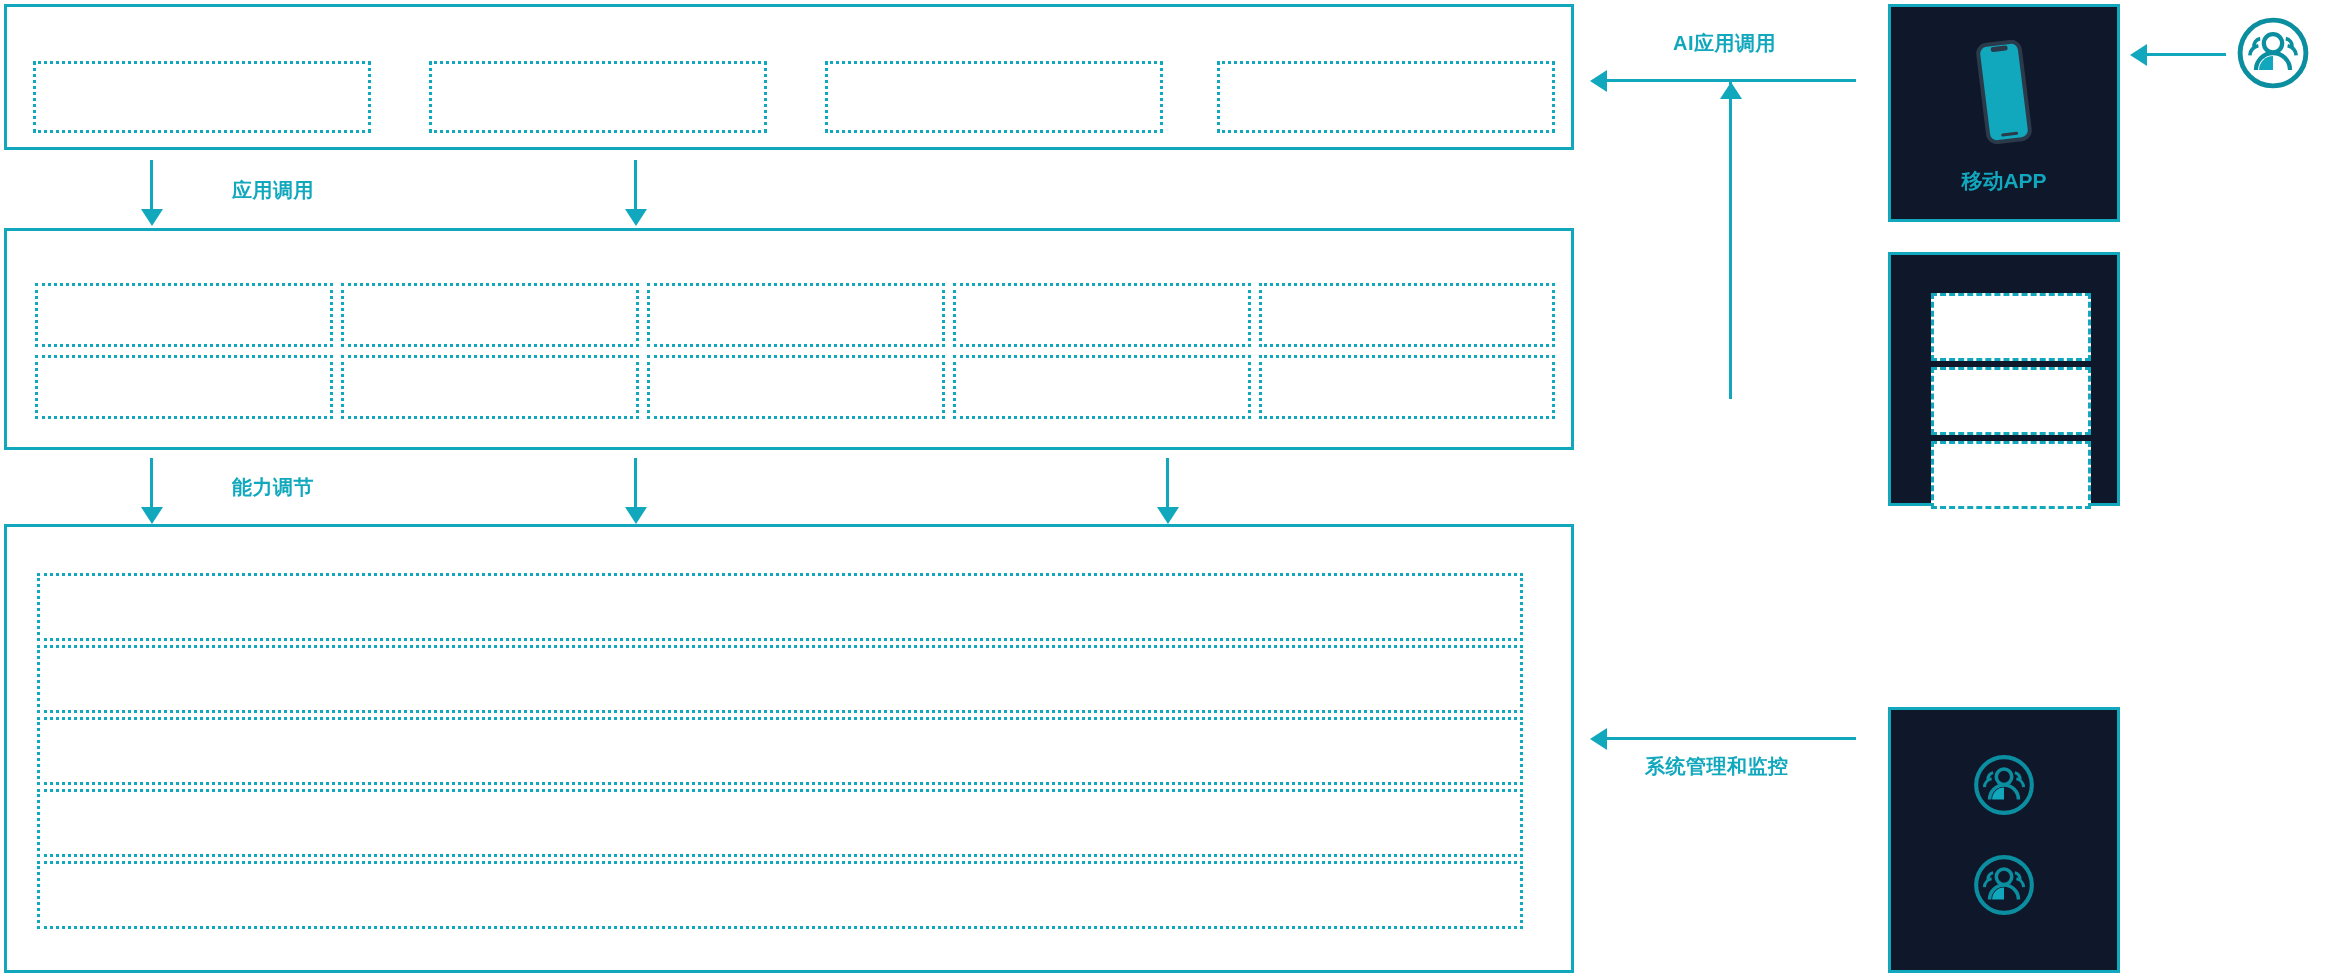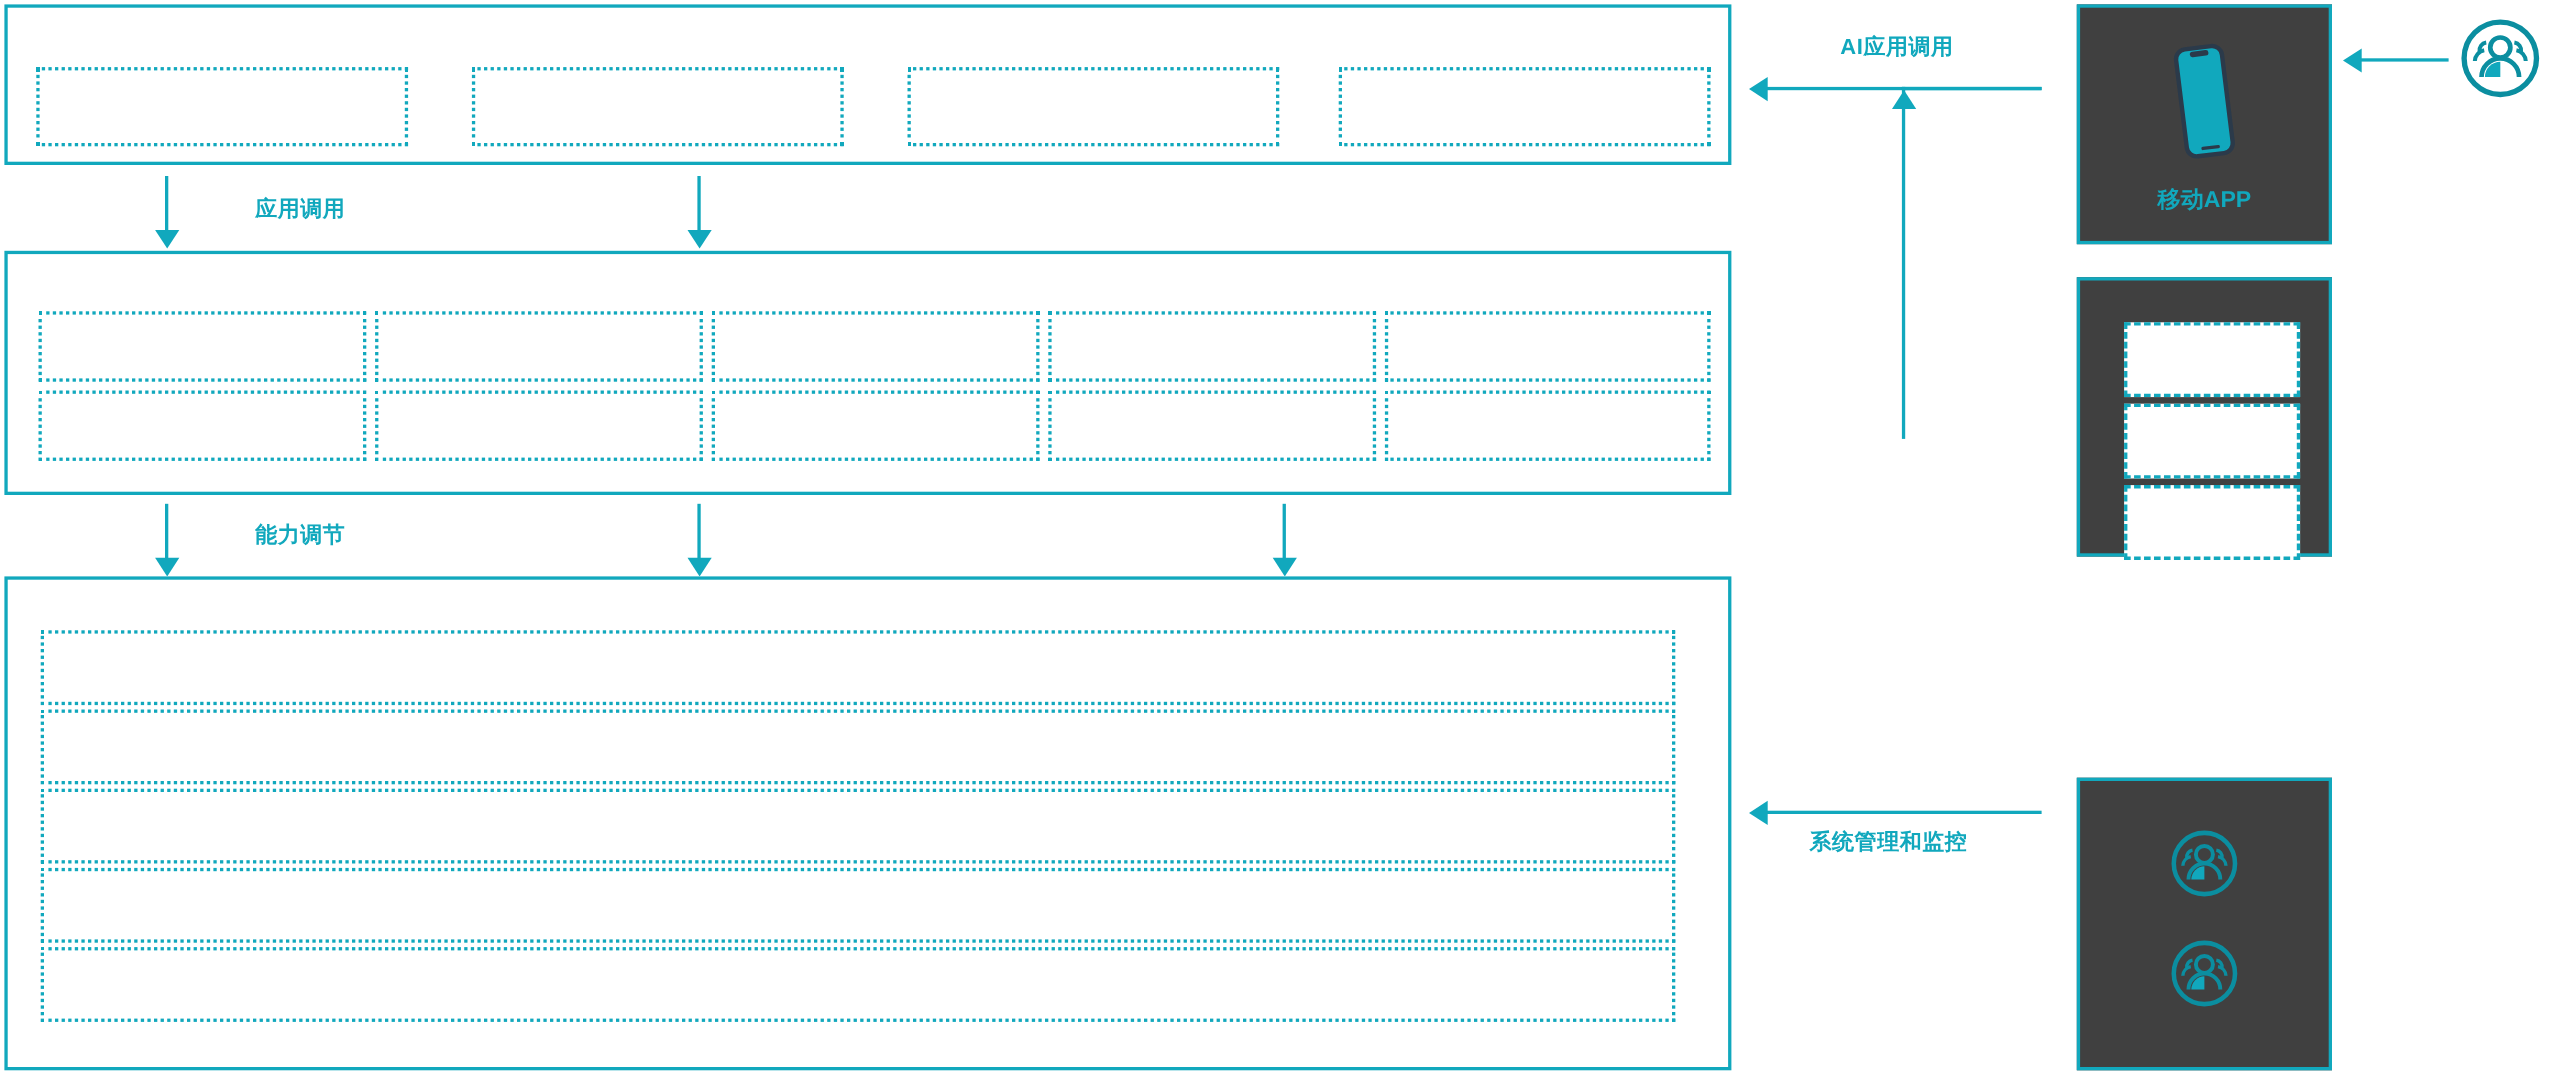--- a/index.html
+++ b/index.html
@@ -25,7 +25,7 @@
   .panel{
     position:absolute;
     border:3px solid #11a8bd;
-    background:#404040;
+    background:#0f172a;
     box-sizing:border-box;
   }
   .dbox{

